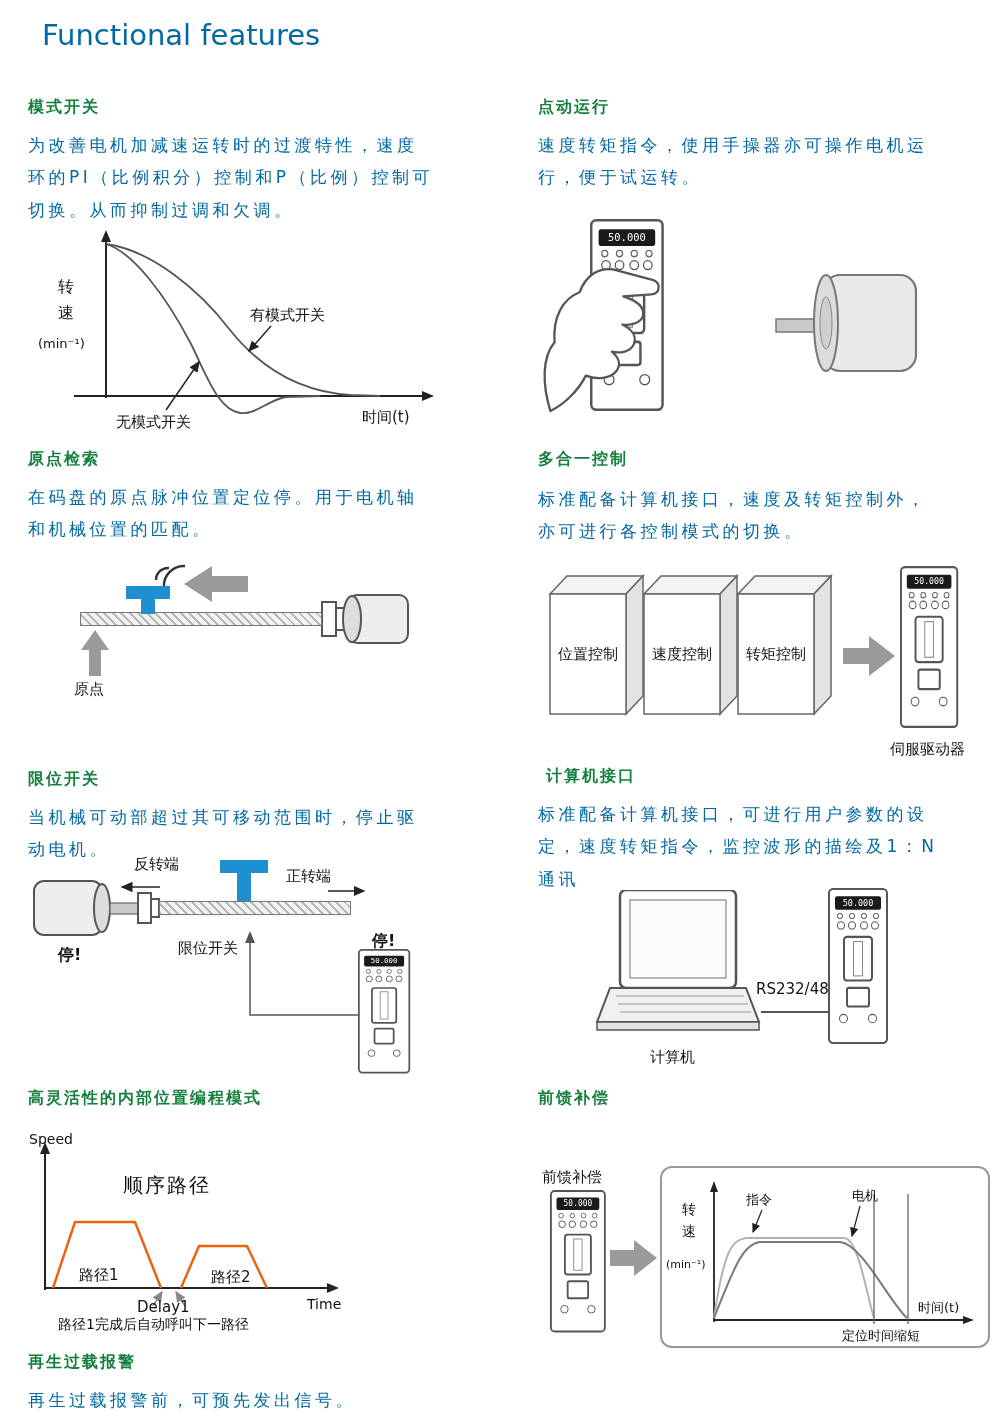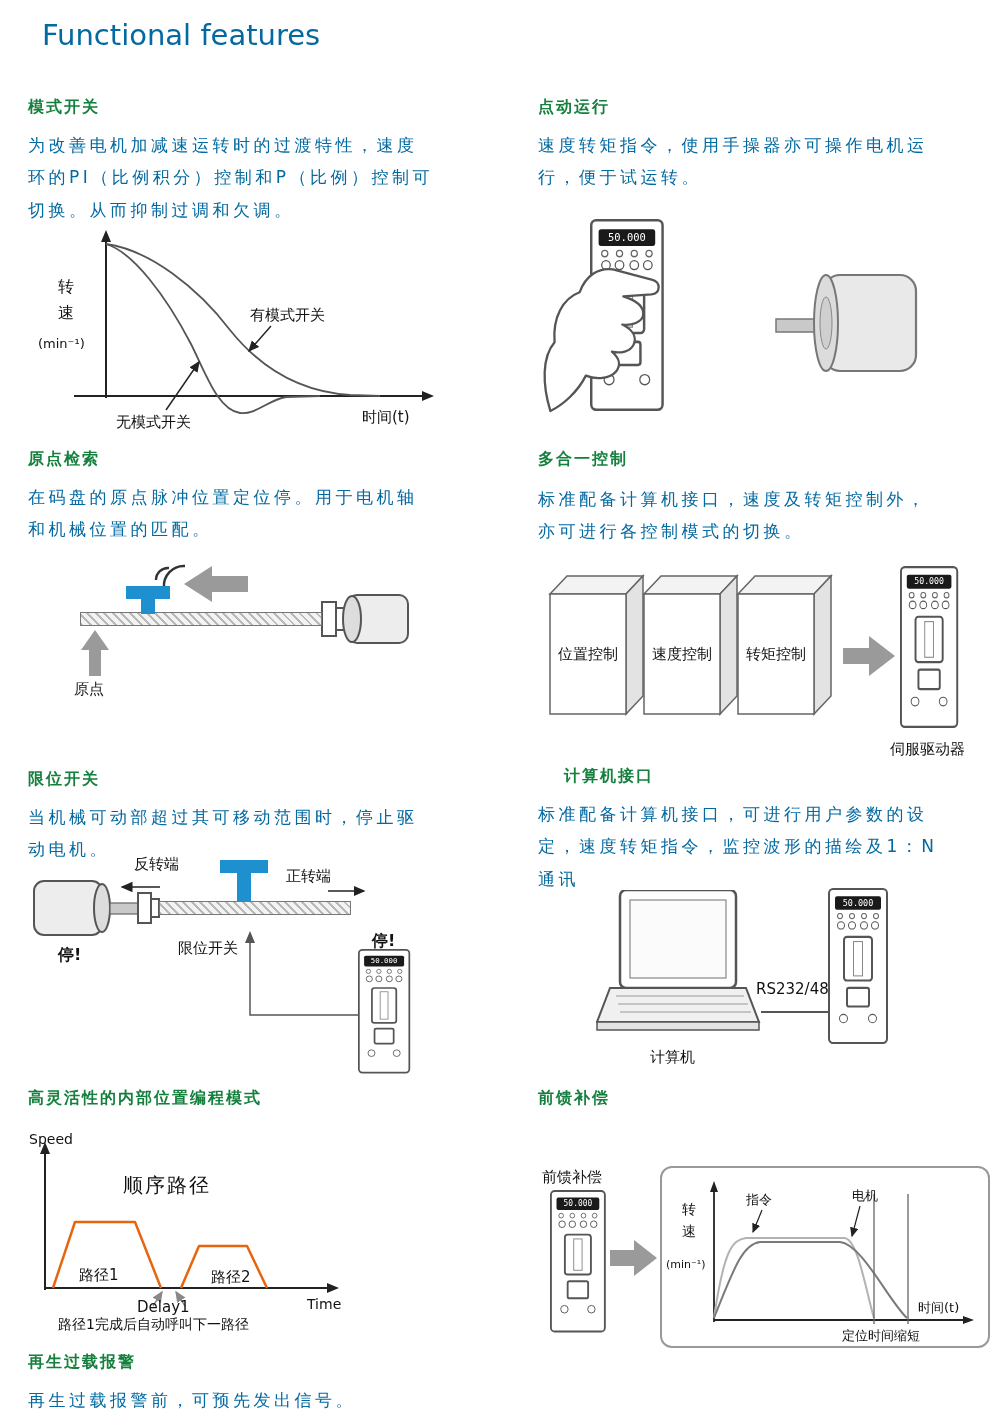--- a/index.html
+++ b/index.html
@@ -230,7 +230,7 @@
     </div>
   </div>
 
-  <div class="h" style="left:564px;top:766px;">计算机接口</div>
+  <div class="h" style="left:546px;top:766px;">计算机接口</div>
   <div class="p" style="left:538px;top:798px;width:408px;">标准配备计算机接口，可进行用户参数的设定，速度转矩指令，监控波形的描绘及1：N通讯</div>
 
   <div class="figwrap" style="left:538px;top:886px;width:455px;height:192px;">

